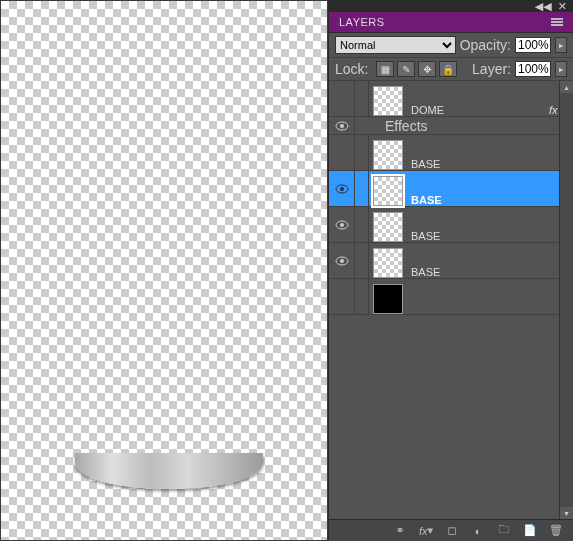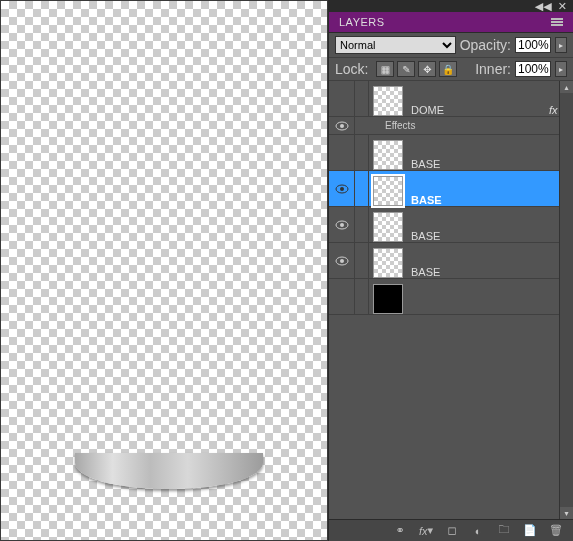--- a/index.html
+++ b/index.html
@@ -91,7 +91,7 @@
       <div class="lock-btn">✥</div>
       <div class="lock-btn">🔒</div>
     </div>
-    <span class="label" style="margin-left:auto">Inner:</span>
+    <span class="label" style="margin-left:auto">Layer:</span>
     <div class="valbox">100%</div>
     <div class="tri"></div>
   </div>

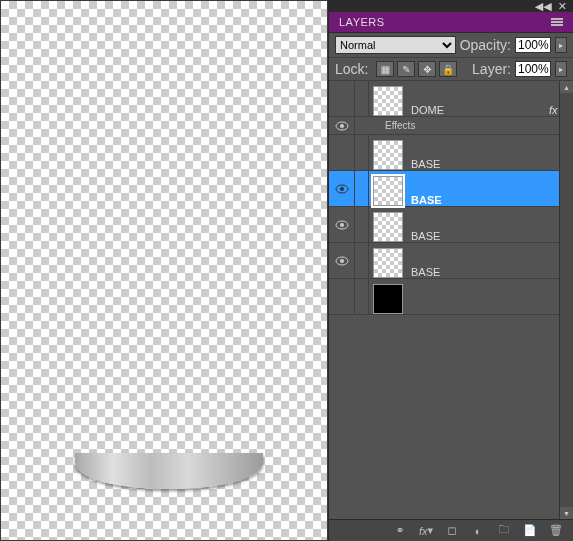--- a/index.html
+++ b/index.html
@@ -47,7 +47,7 @@
 .fxarea{ margin-left:auto; padding-right:6px; font-style:italic; font-size:10px; display:flex; align-items:center; gap:4px;}
 .effect{ display:flex; align-items:center; height:18px; border-bottom:1px solid #404040; padding-left:26px;}
 .effect .eye{width:26px; border:none; margin-left:-26px; border-right:1px solid #404040;}
-.effect-label{ padding-left:30px; font-size:10px; color:#ccc;text-align:center;}
+.effect-label{ padding-left:30px; font-size:14px; color:#ccc;text-align:center;}
 .bottombar{ height:22px; background:#464646; border-top:1px solid #2a2a2a; display:flex; align-items:center; justify-content:flex-end; gap:8px; padding:0 8px;}
 .bottombar .bicon{ width:18px; height:16px; display:flex; align-items:center; justify-content:center; color:#bbb;}
 .scrolltrack{ position:absolute; right:0; top:0; bottom:0; width:14px; background:#4a4a4a; border-left:1px solid #333; display:flex; flex-direction:column; align-items:center;}

